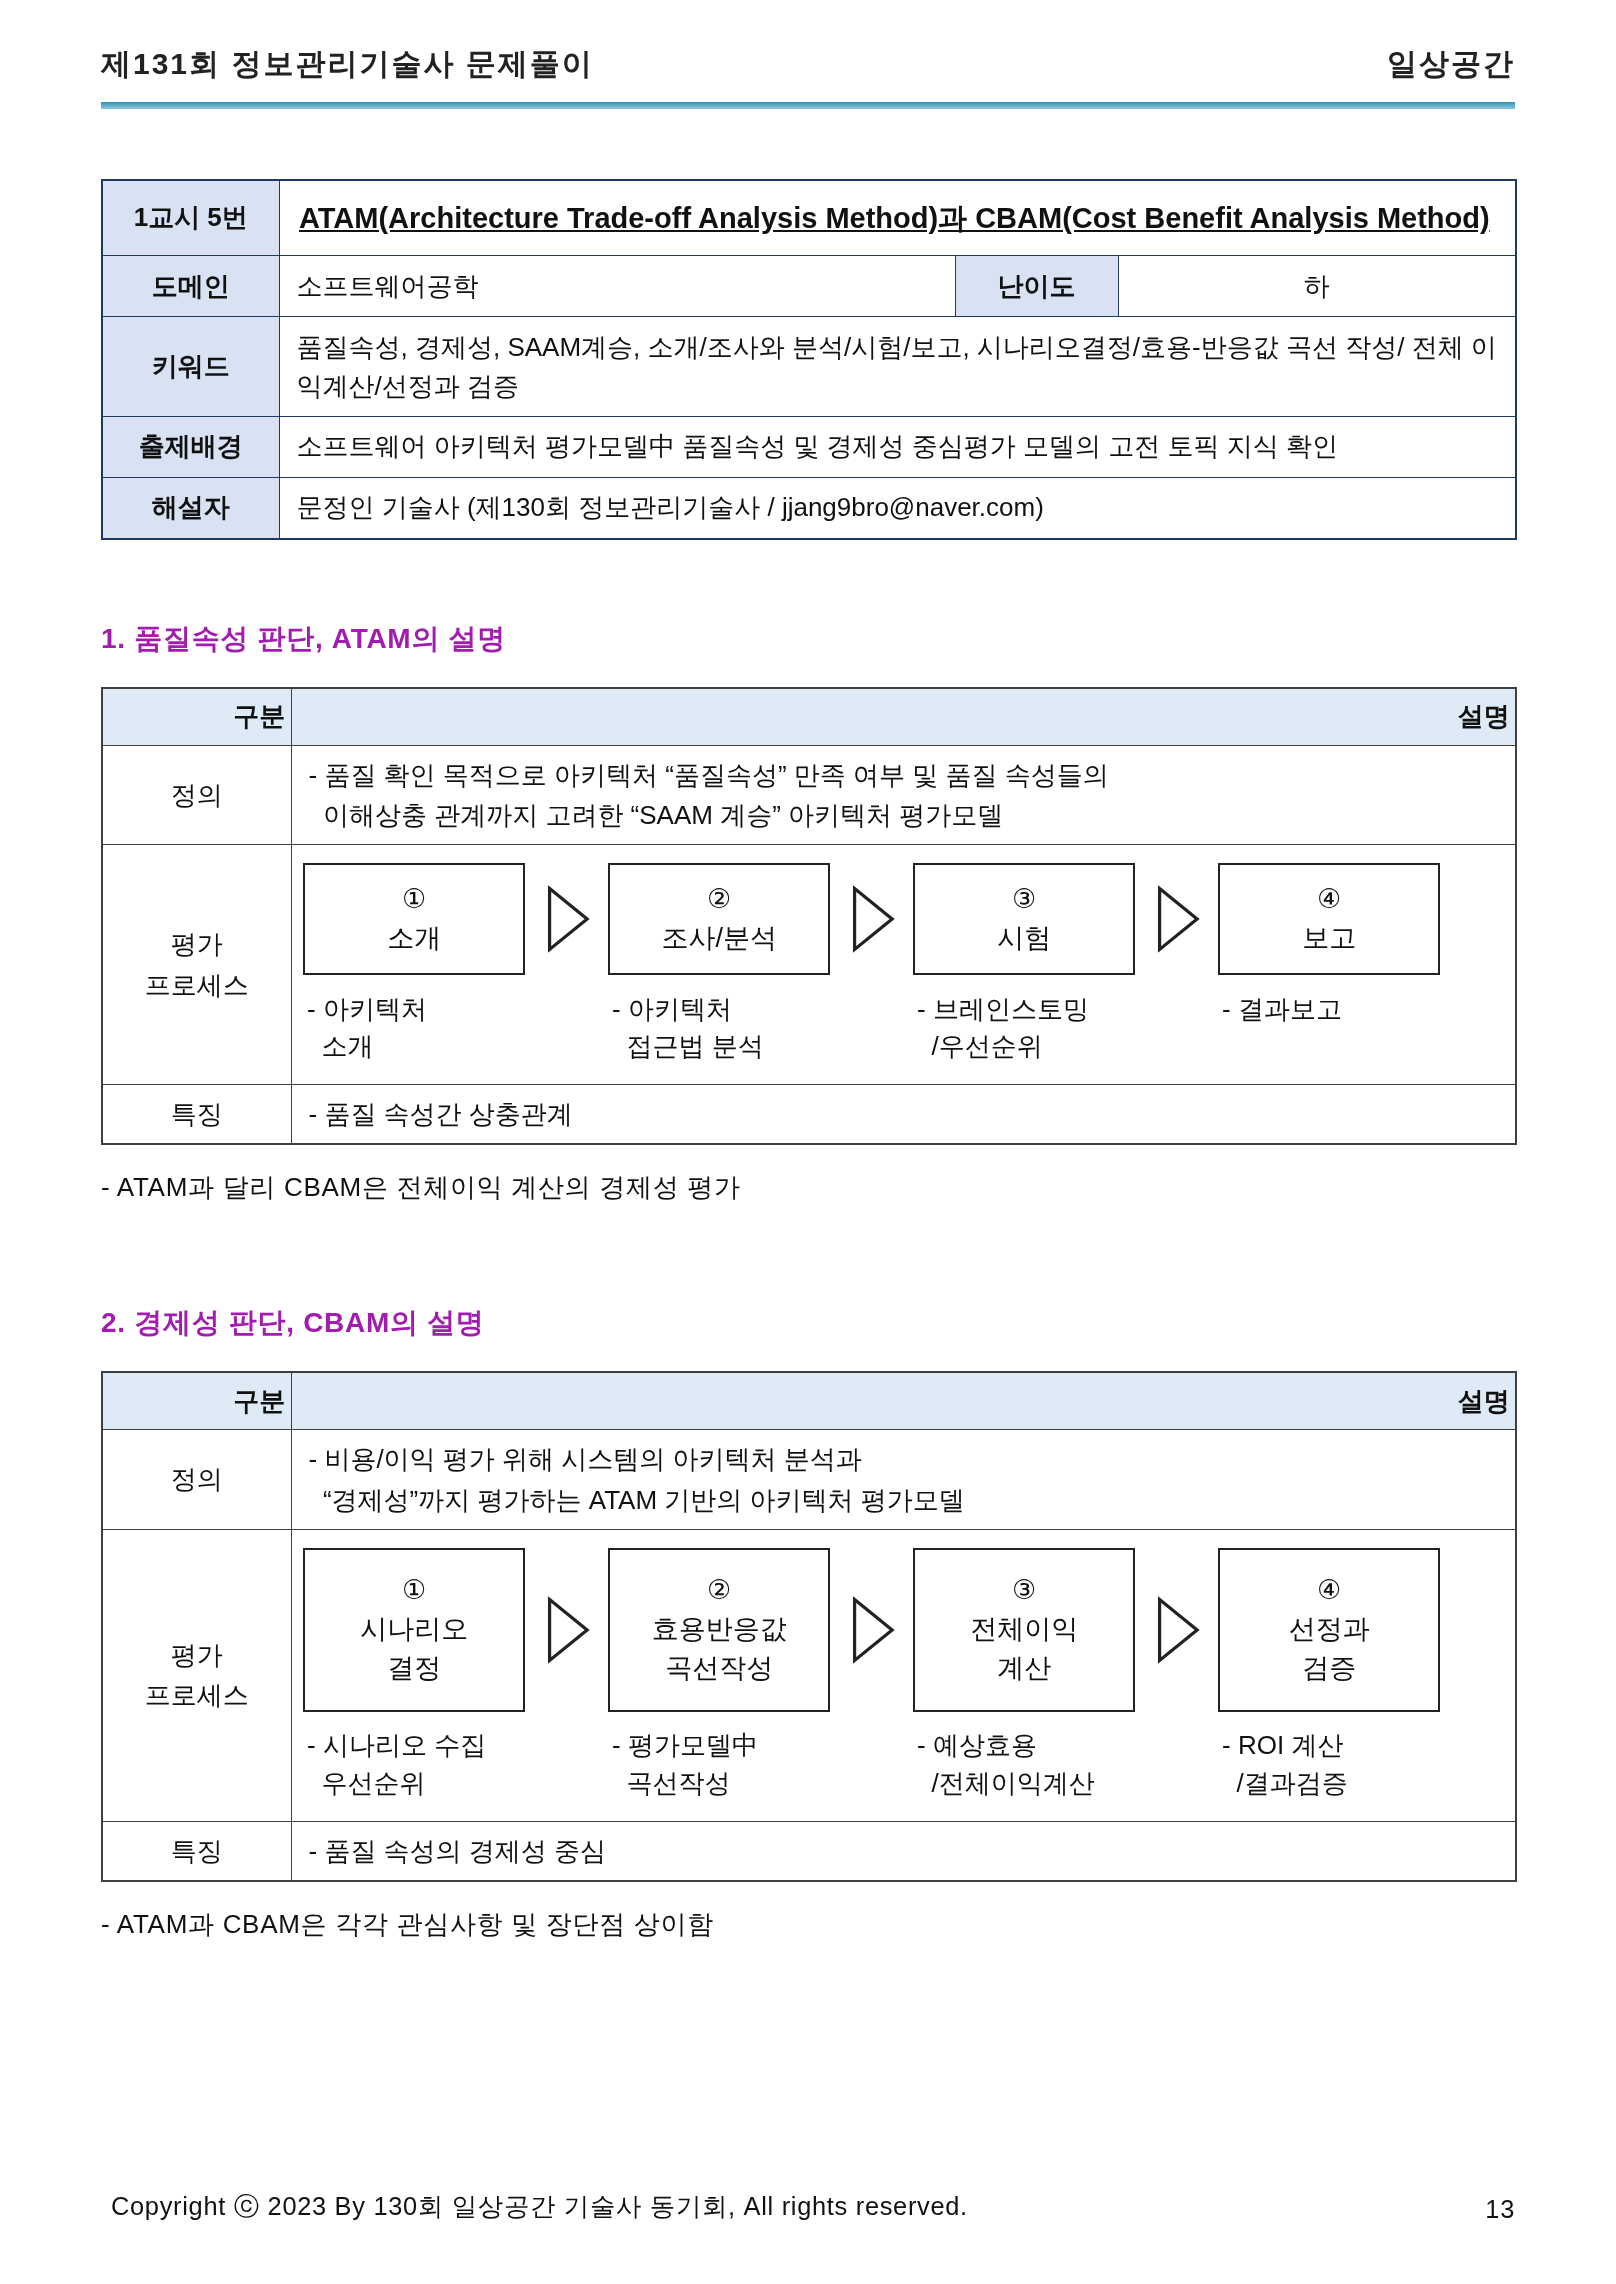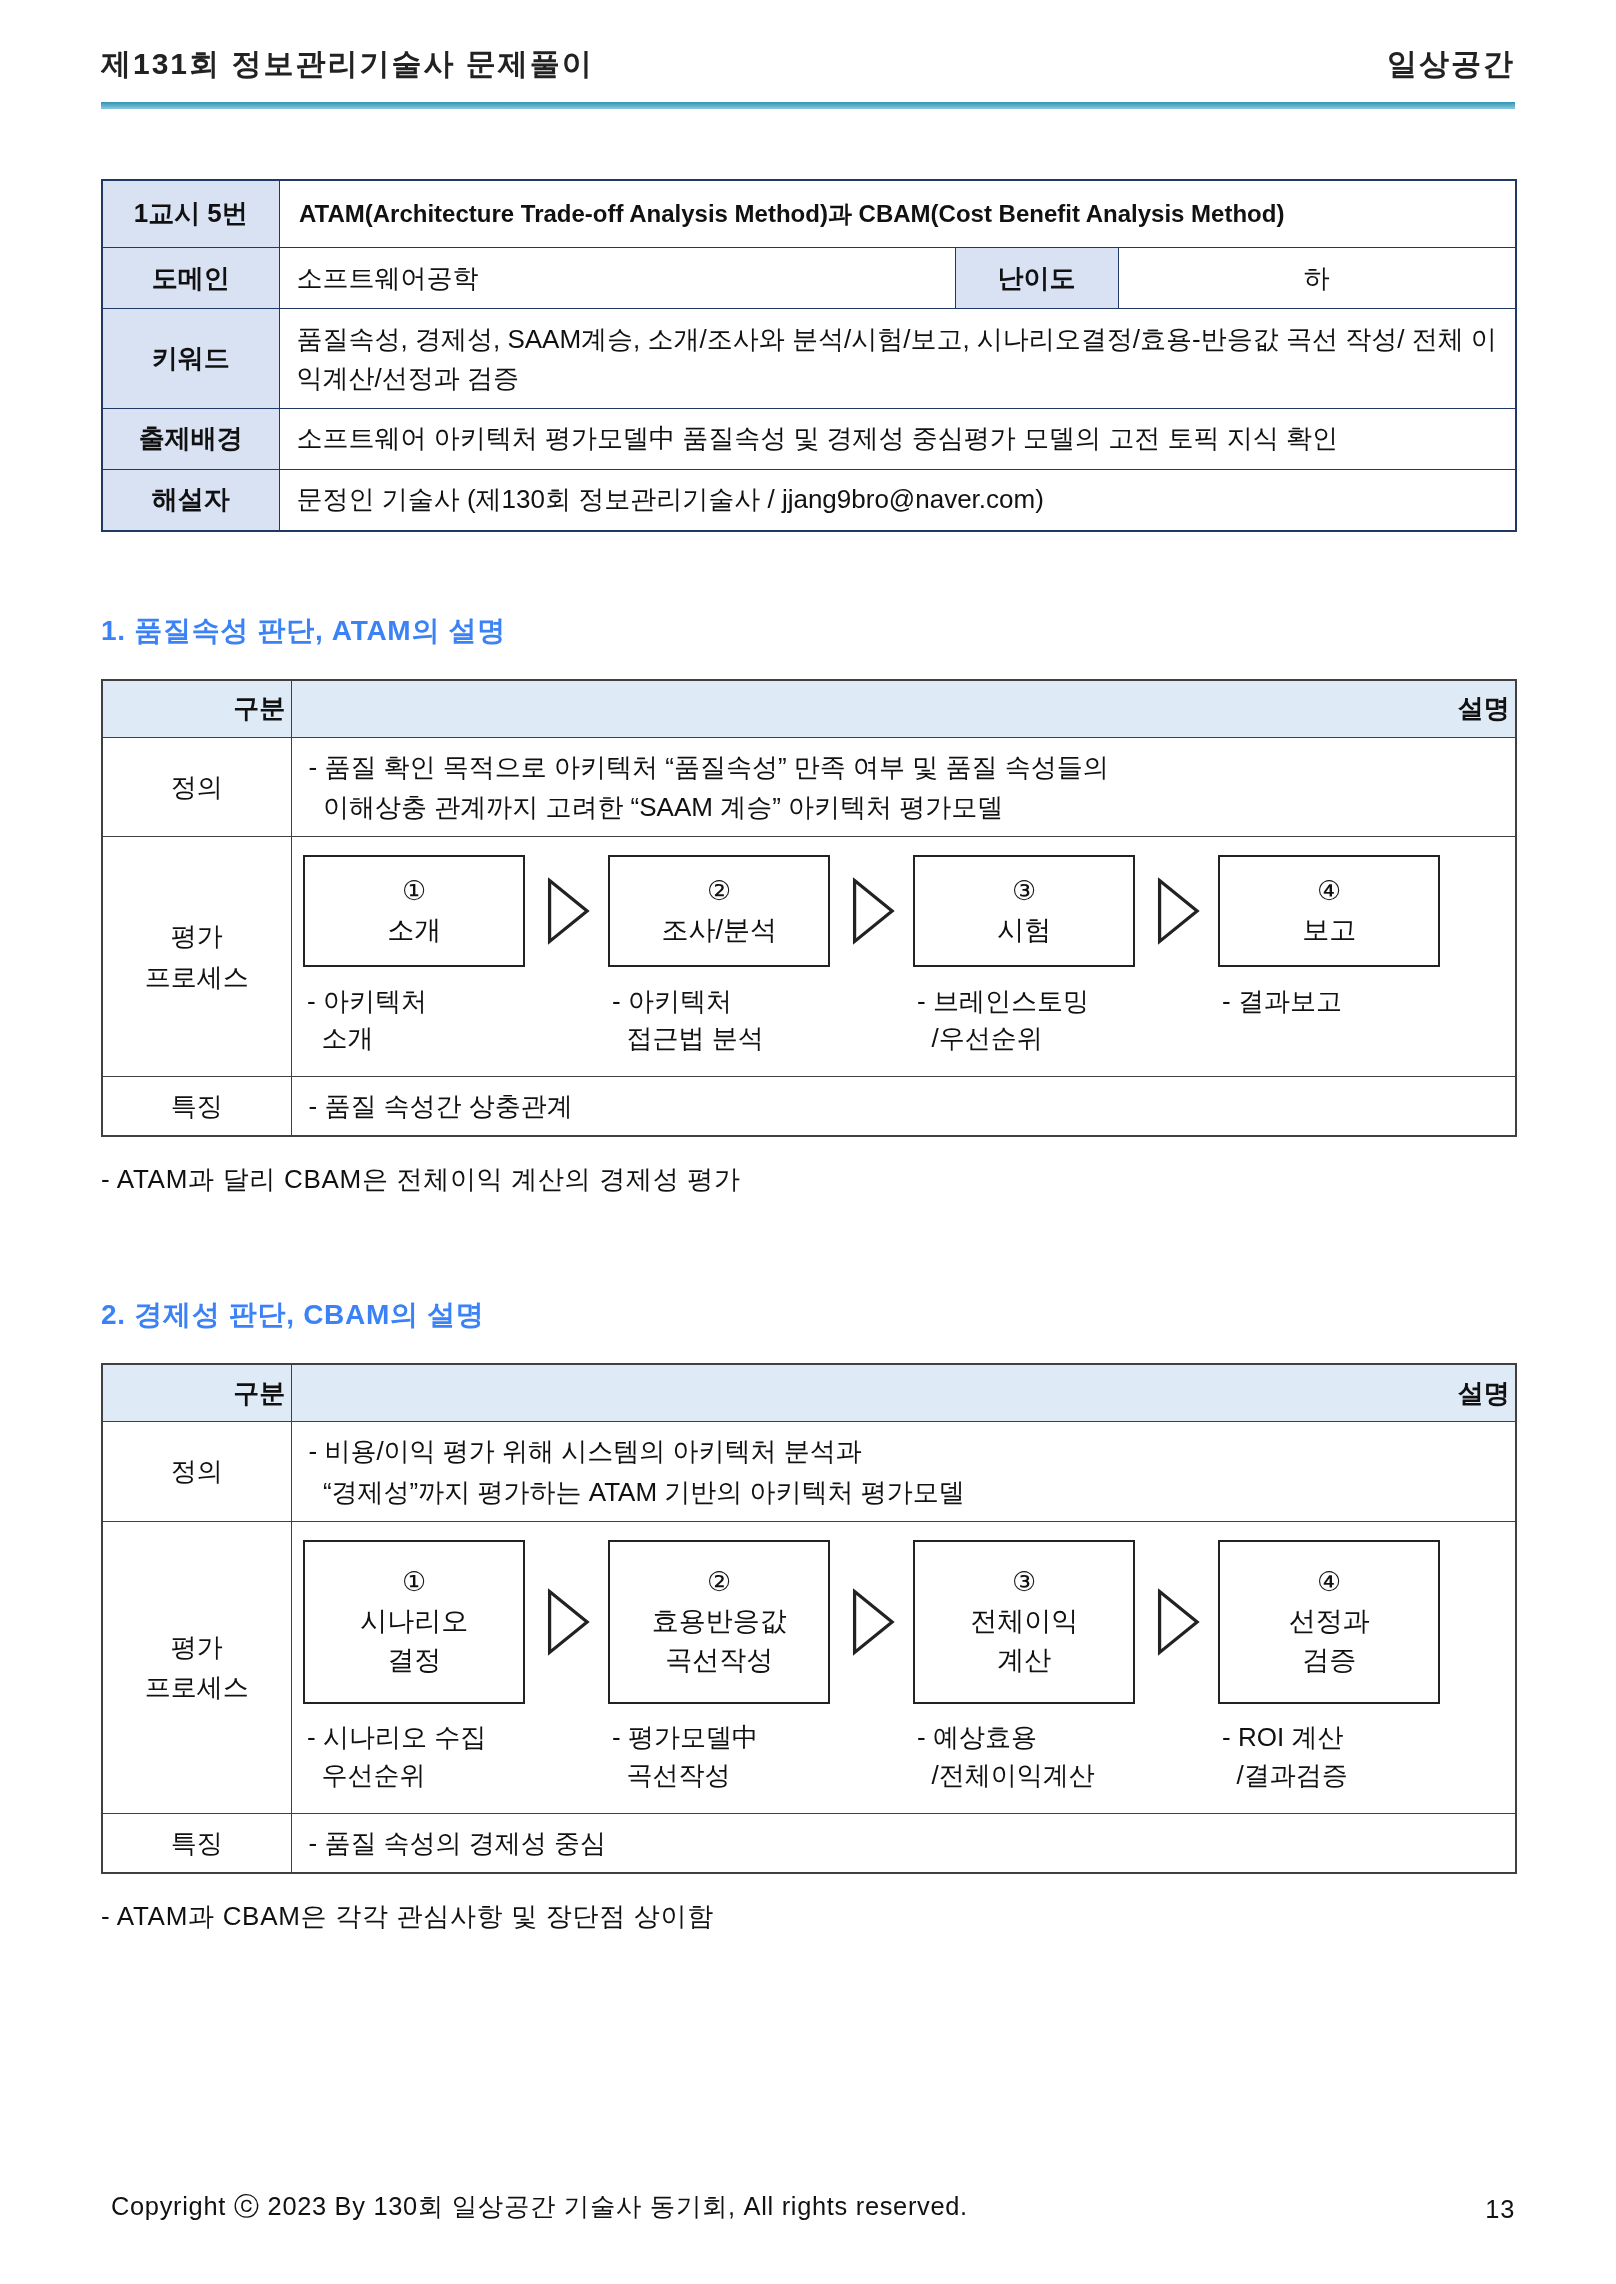--- a/index.html
+++ b/index.html
@@ -24,7 +24,7 @@
   .info-table { margin-top:70px; border:2.6px solid var(--table-border-navy,#1f3864); }
   .info-table td { border:1.3px solid var(--table-border-navy,#1f3864); font-size:26px; padding:10.4px 17px; line-height:1.5; }
   .info-table td.label { background:var(--label-bg,#d9e2f3); font-weight:bold; text-align:center; padding:10.4px 5.2px; }
-  .info-table td.title-cell { font-weight:bold; font-size:24px; line-height:1.6; padding:14.3px 19.5px; }
+  .info-table td.title-cell { font-weight:bold; font-size:29px; line-height:1.6; padding:14.3px 19.5px;text-decoration:underline; }
   .info-table td.center { text-align:center; }
   .pre { white-space:pre-wrap; }
 

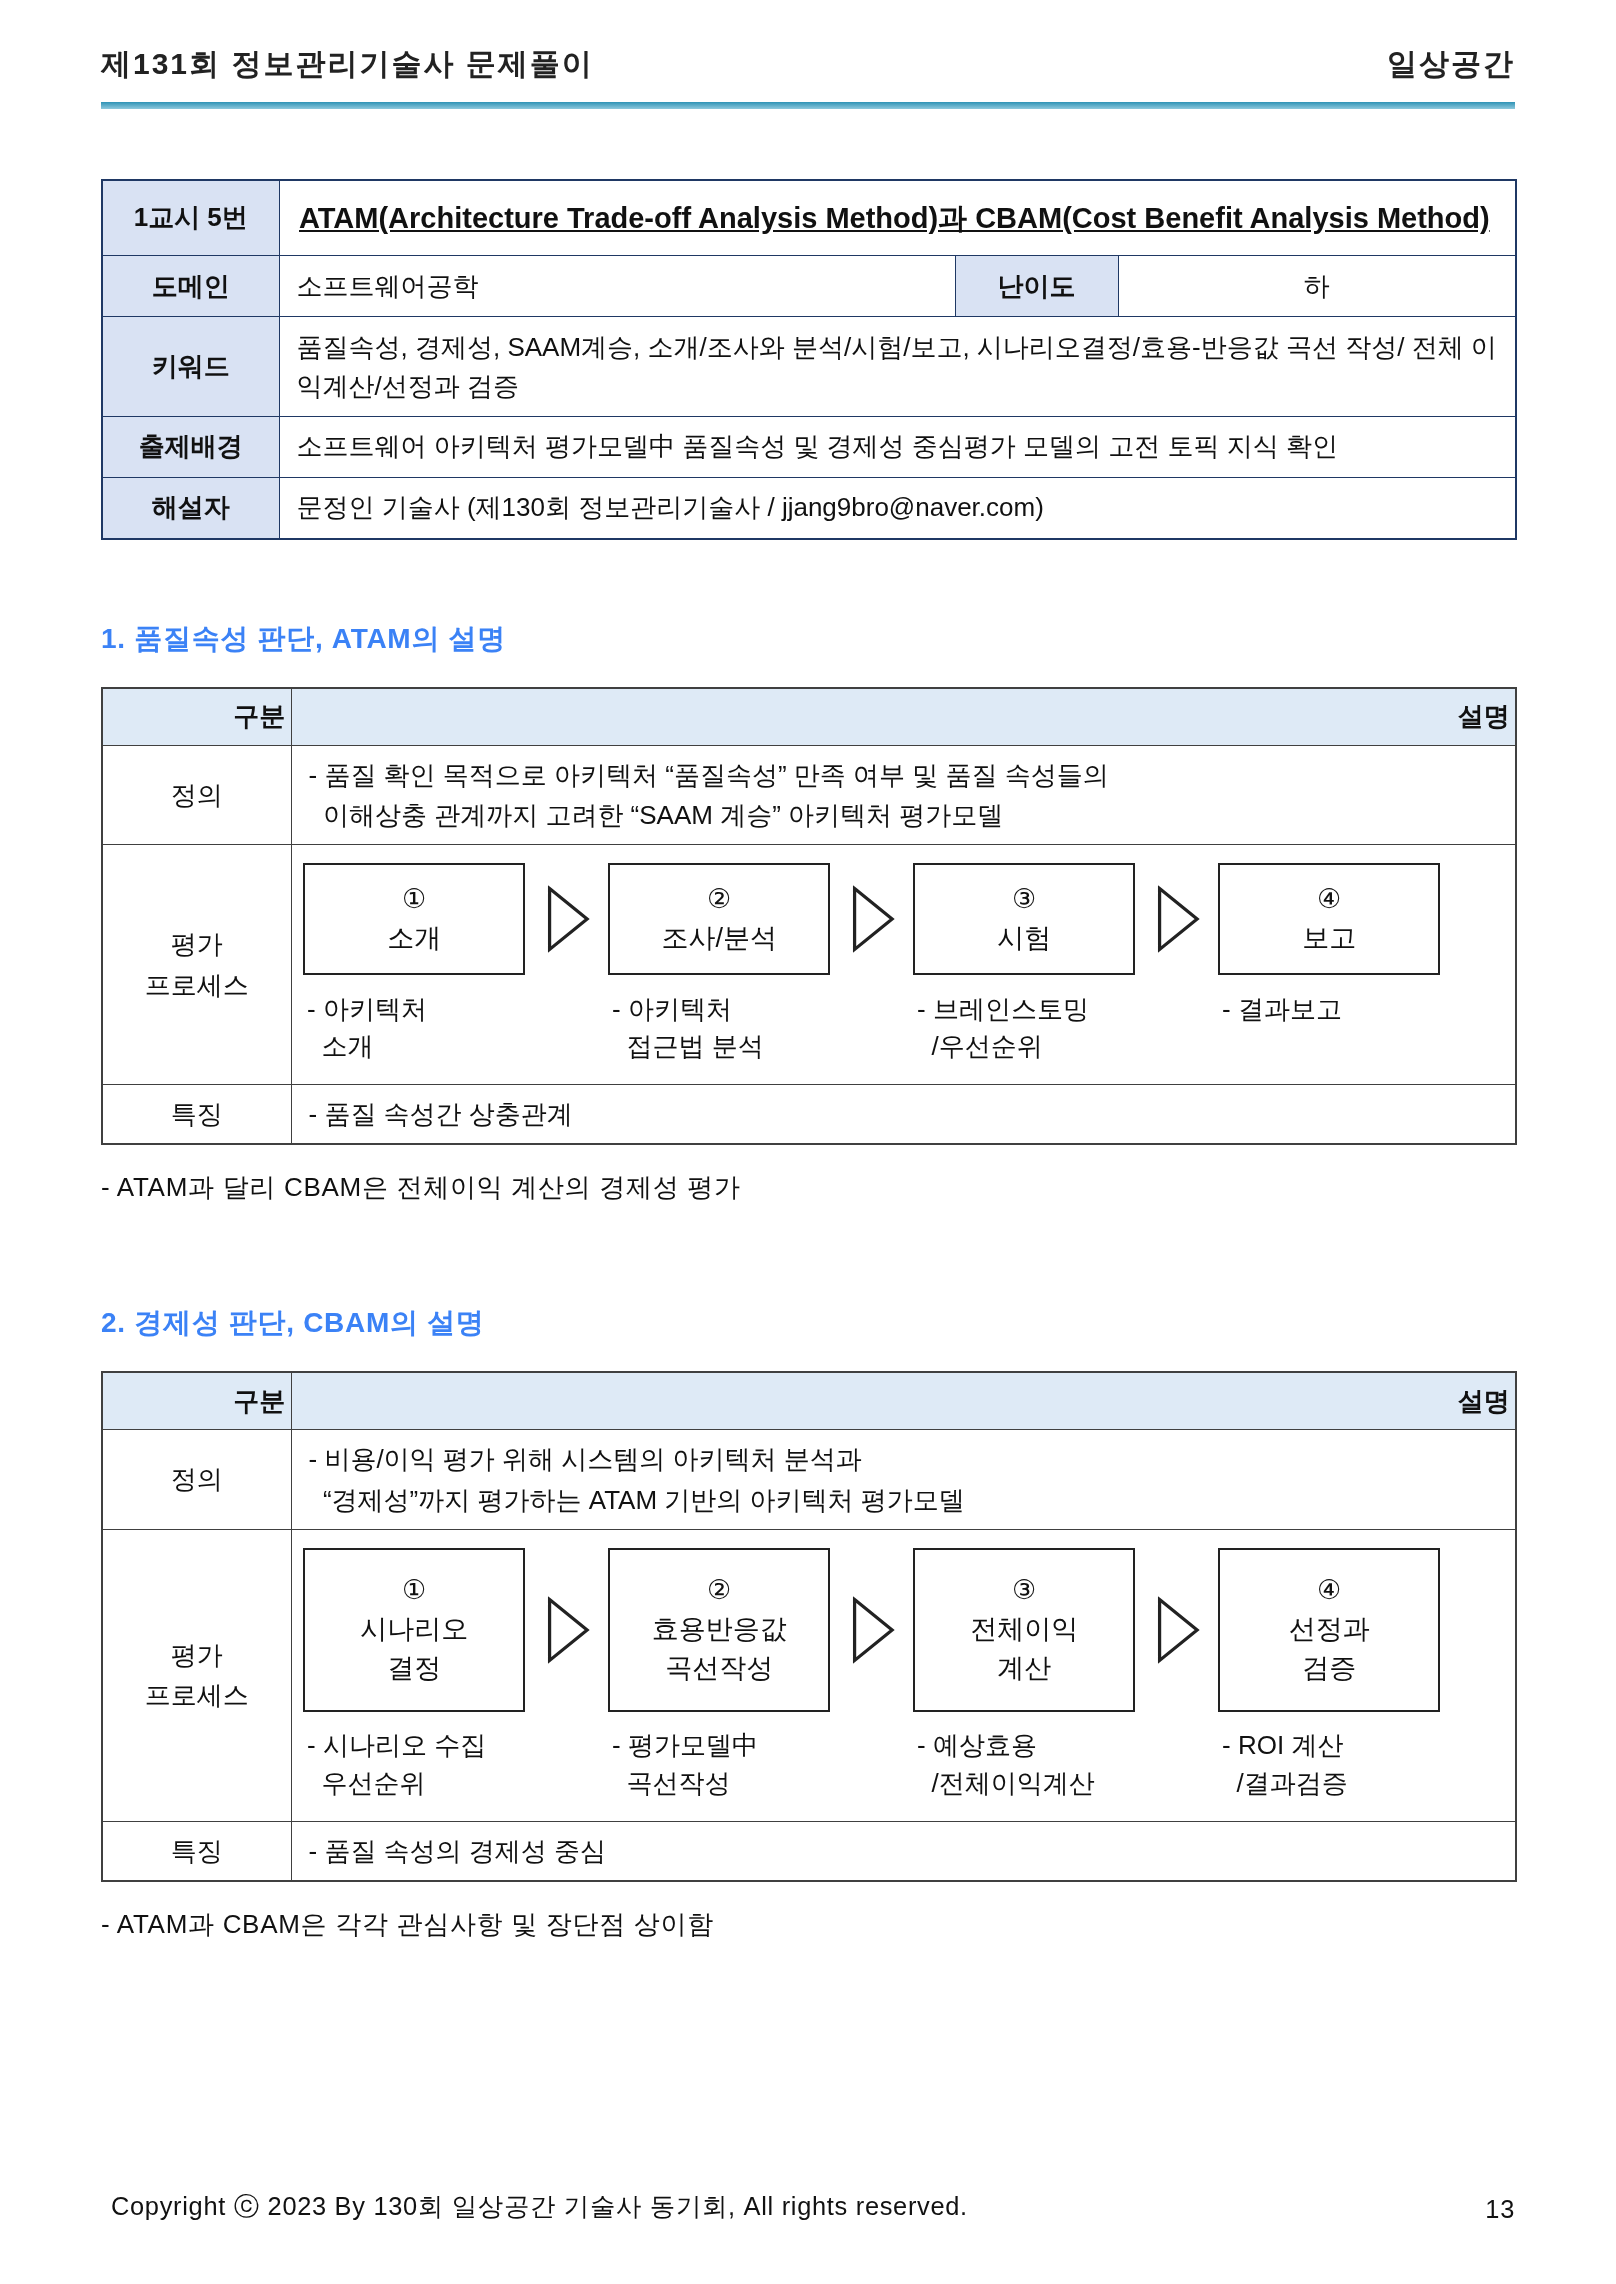--- a/index.html
+++ b/index.html
@@ -29,7 +29,7 @@
   .pre { white-space:pre-wrap; }
 
   
-  .sec-heading { font-size:28px; font-weight:bold; color:#3b82f6; letter-spacing:0.7px; }
+  .sec-heading { font-size:28px; font-weight:bold; color:#a21caf; letter-spacing:0.7px; }
   .sec1-heading { margin-top:80px; }
   .sec2-heading { margin-top:99px; }
   .sec-note { font-size:26px; margin-top:25px; letter-spacing:0.7px; }

